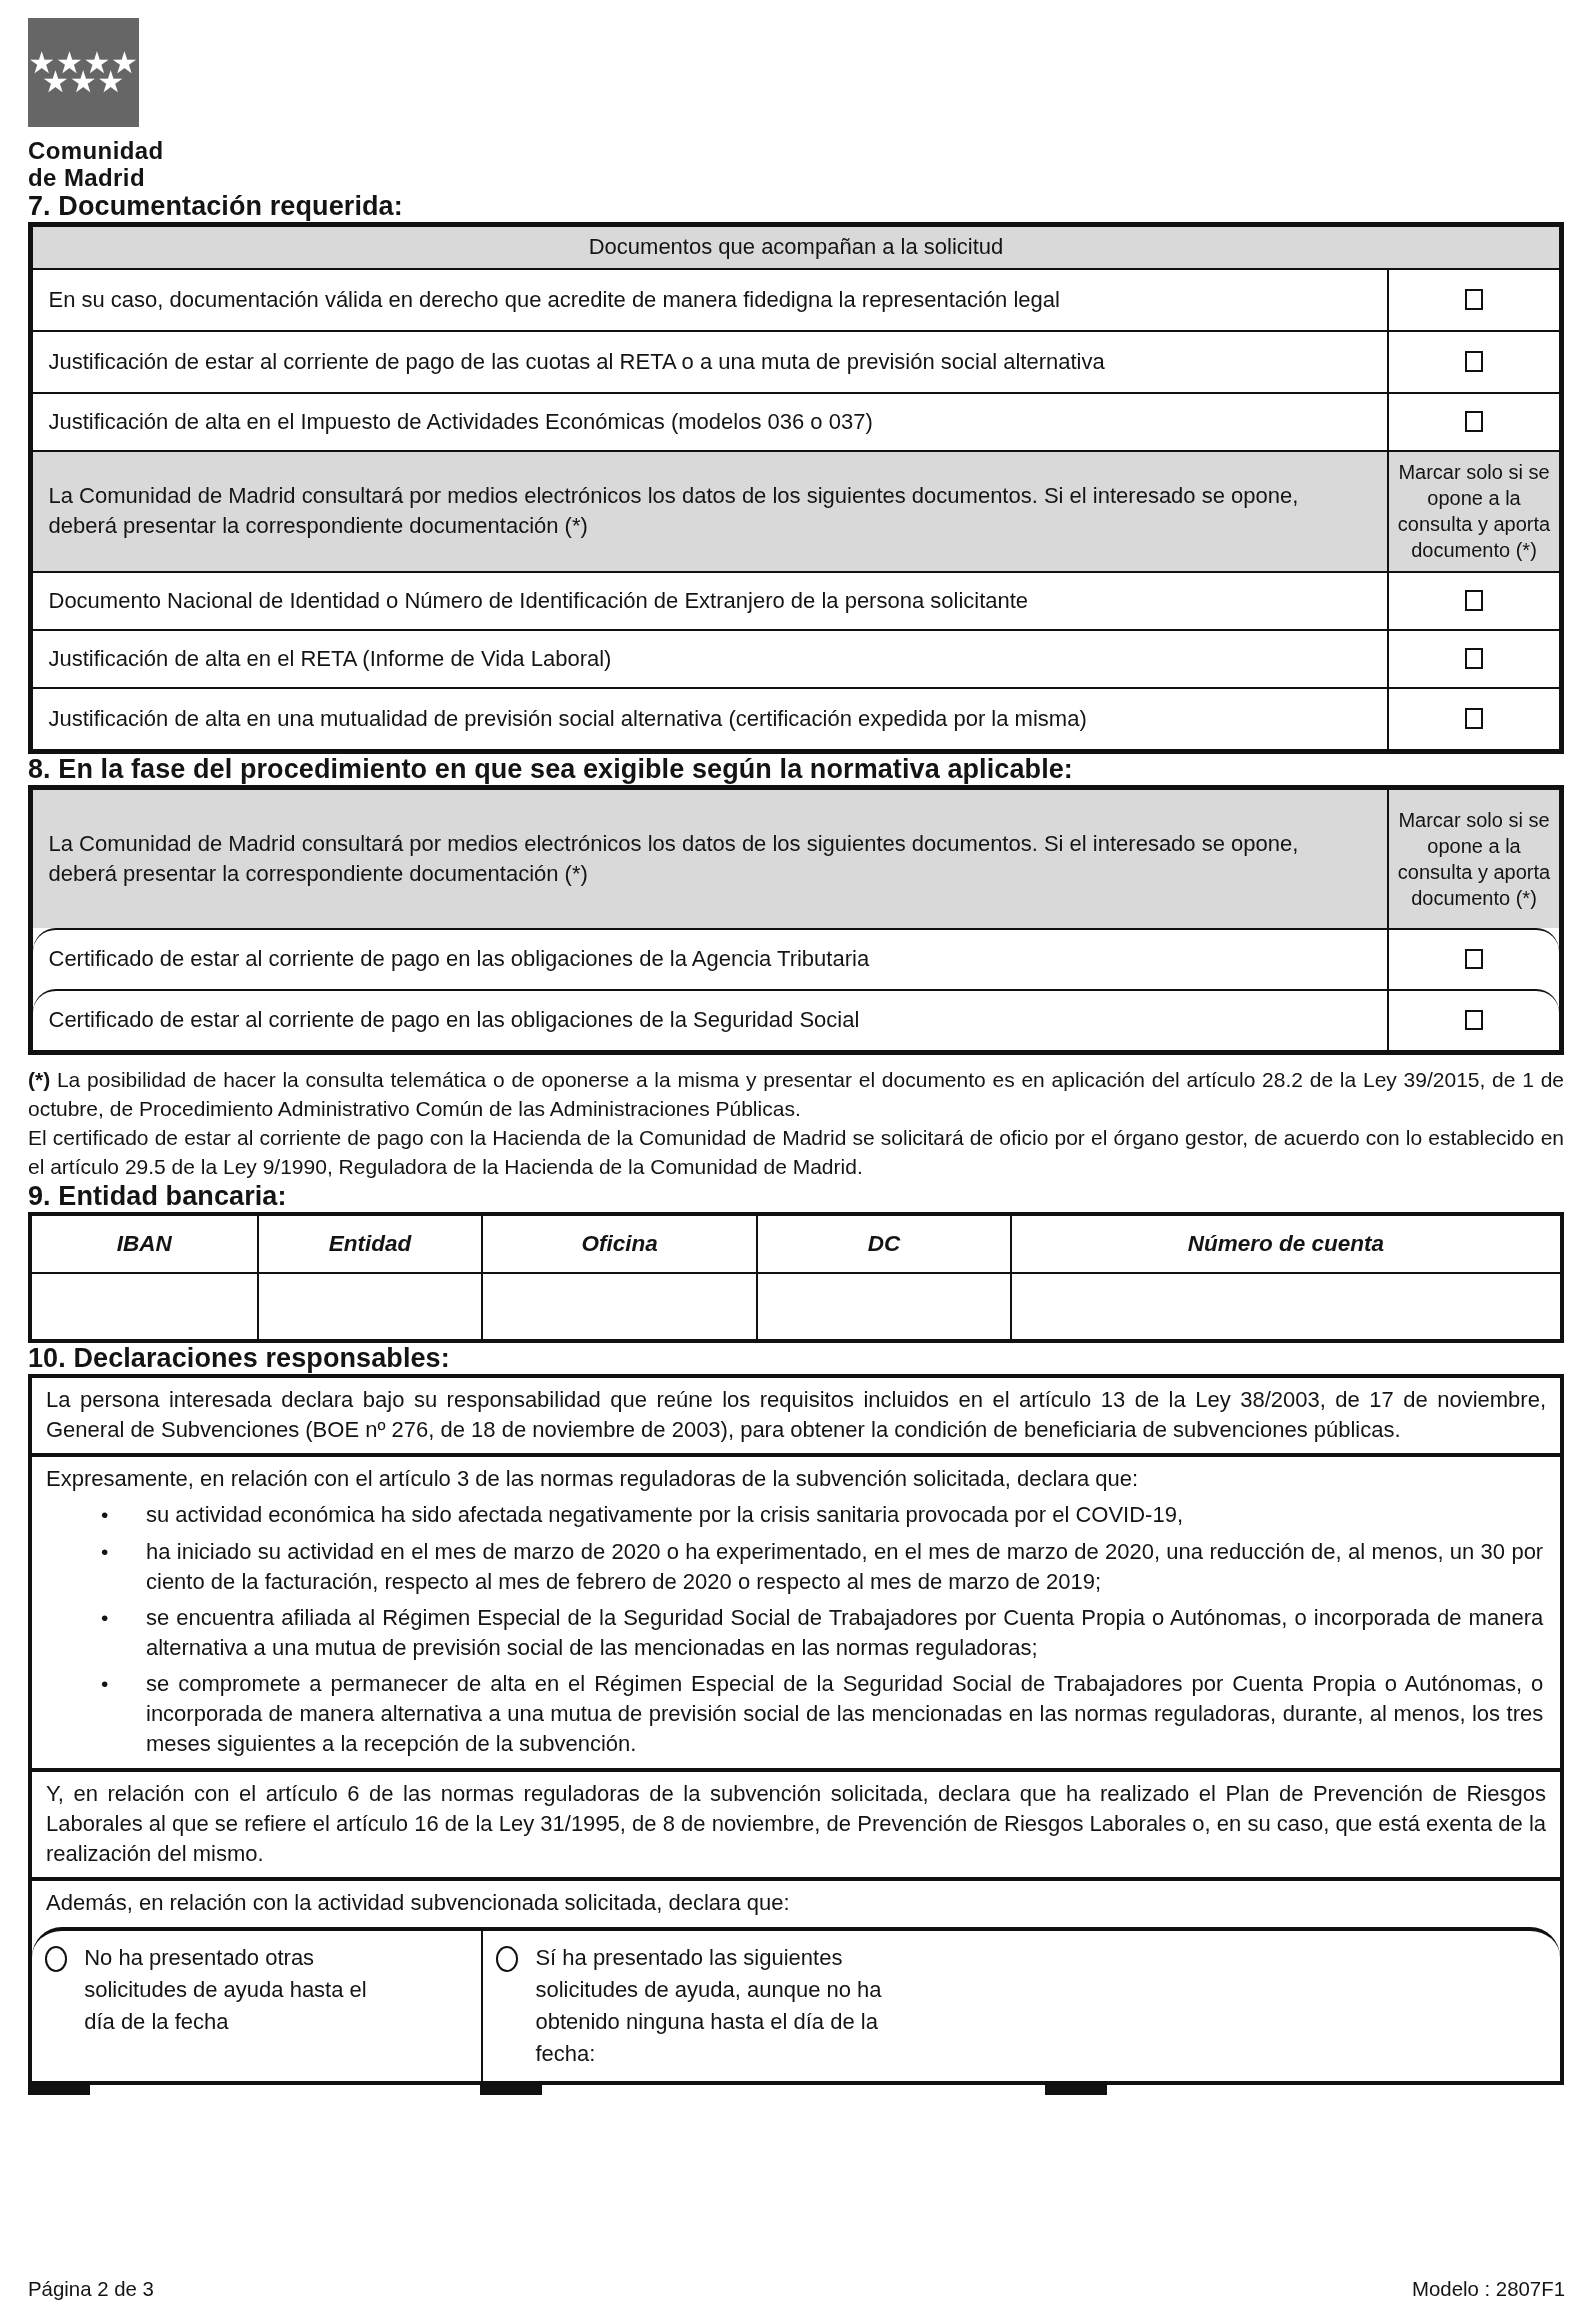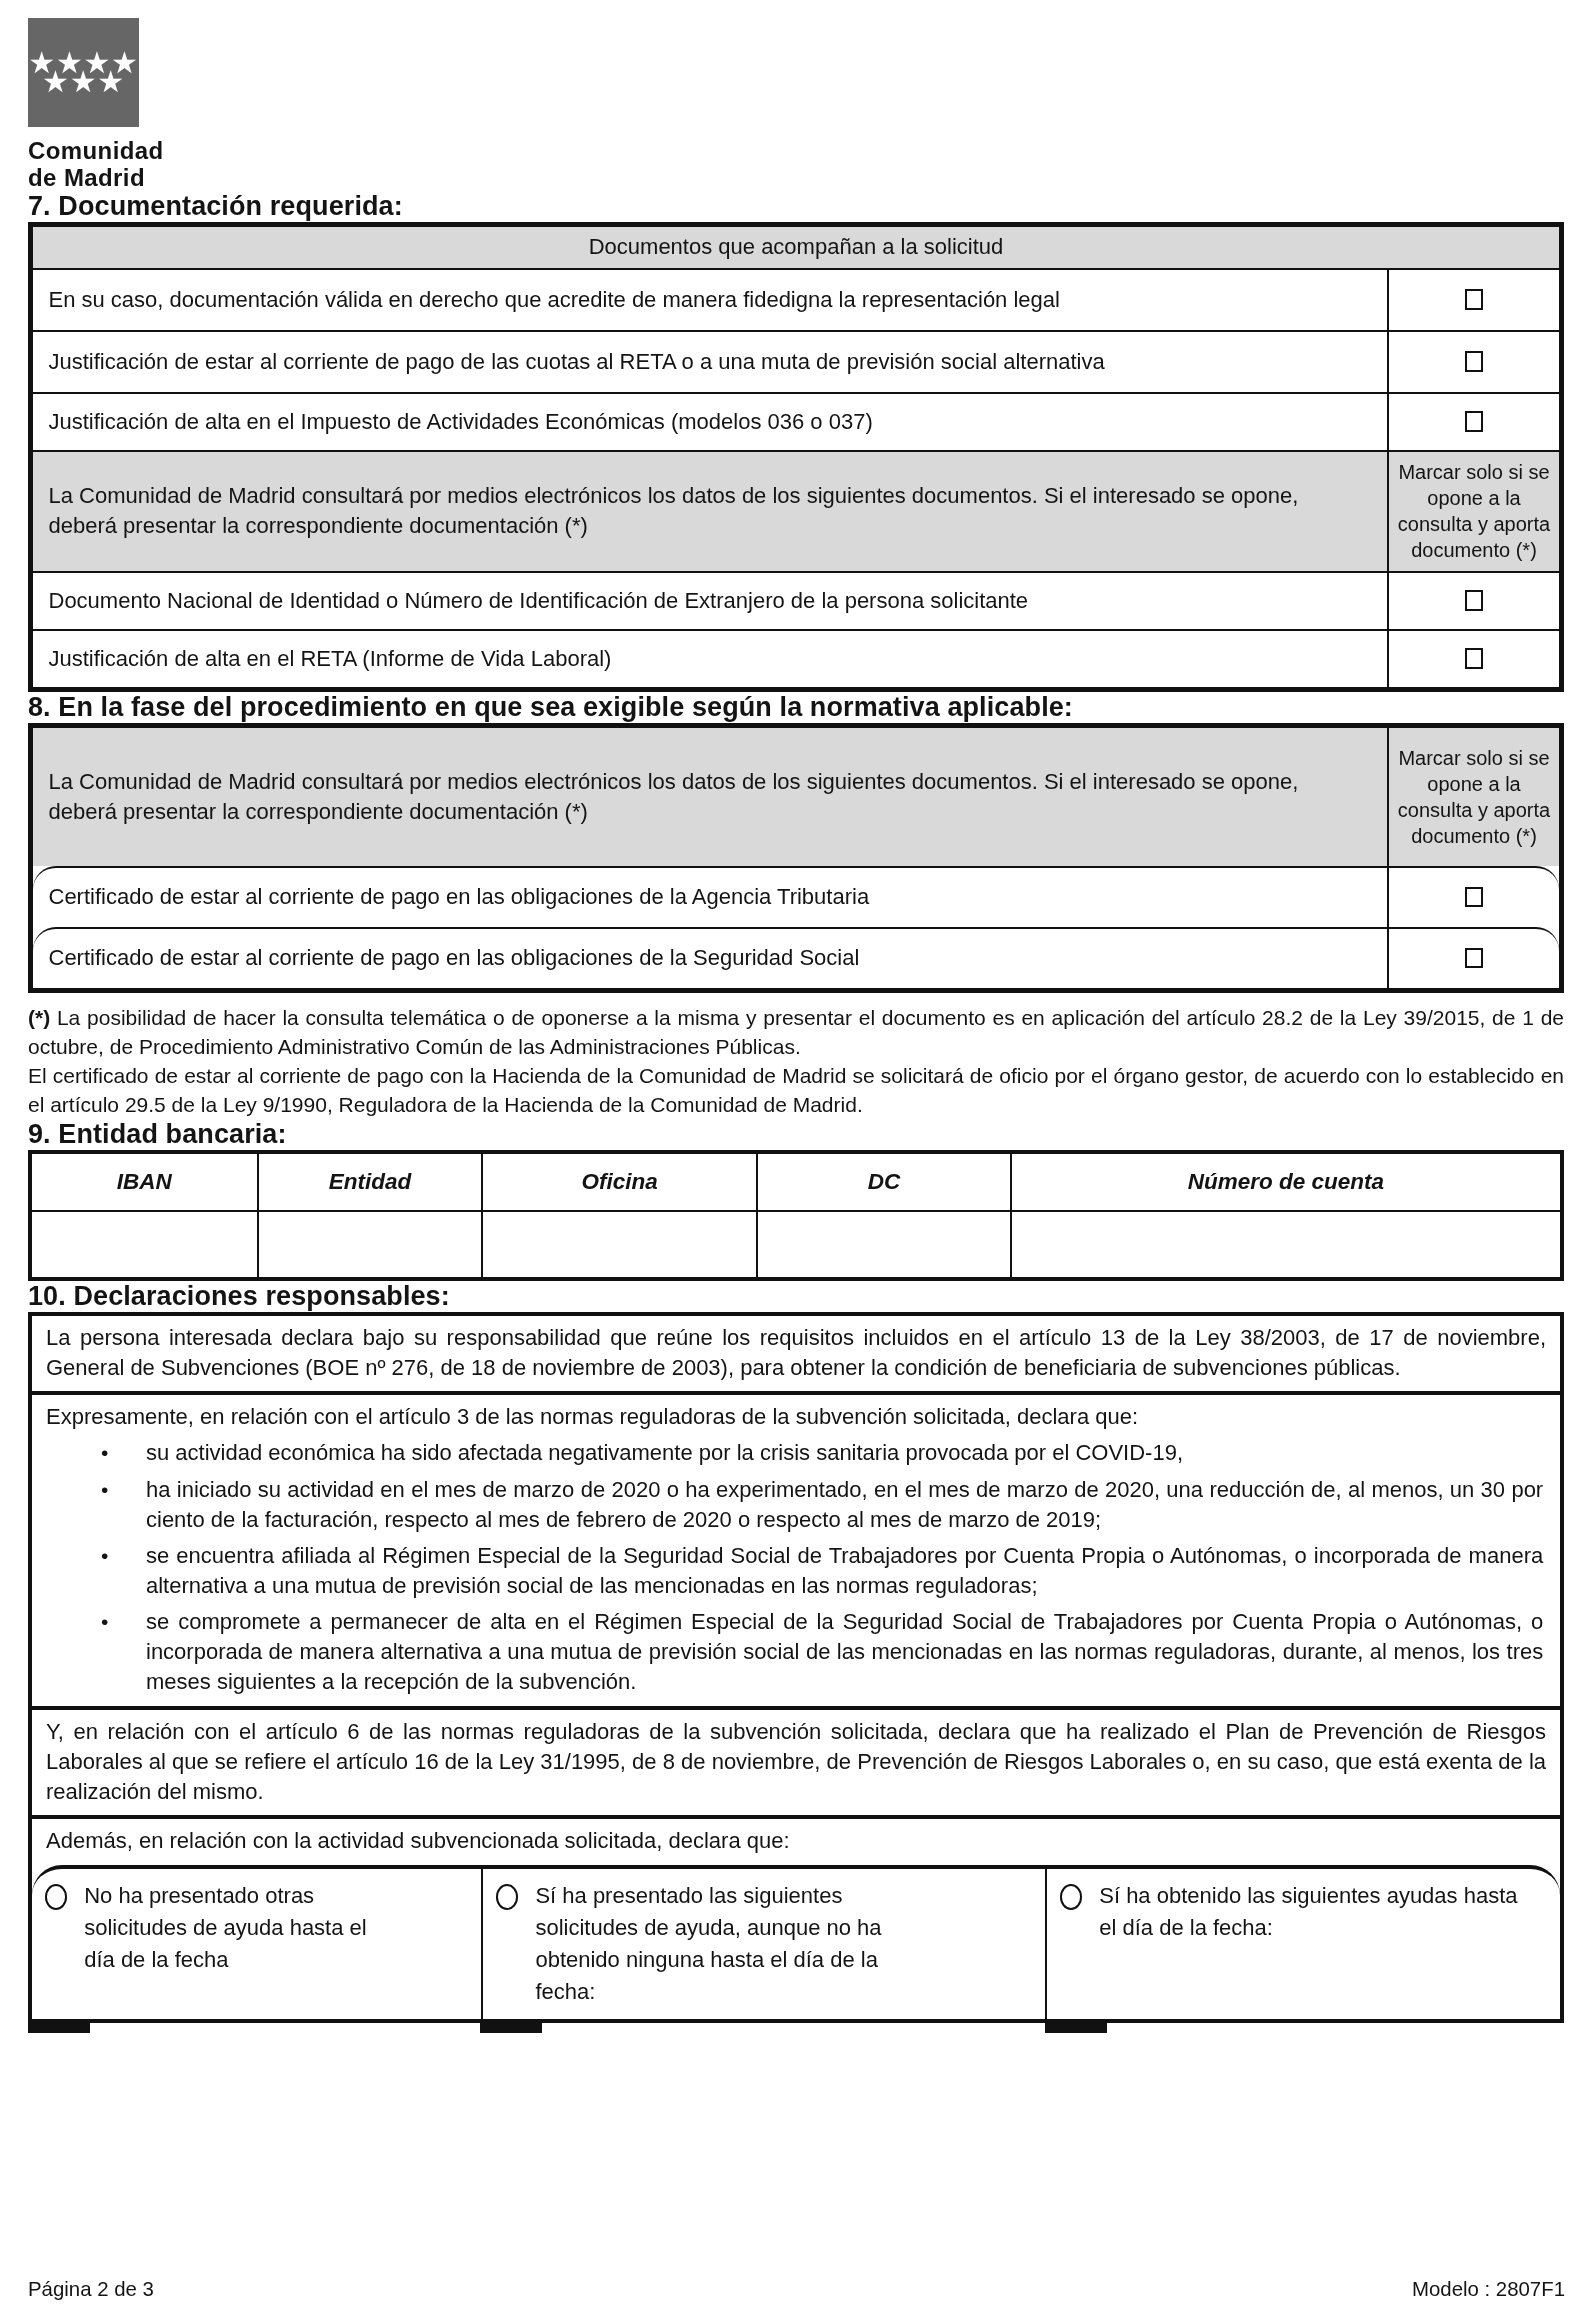--- a/index.html
+++ b/index.html
@@ -171,6 +171,12 @@
         <span class="chk"></span>
       </div>
     </div>
+    <div class="trow r-norm">
+      <div class="c-text">Justificación de alta en una mutualidad de previsión social alternativa (certificación expedida por la misma)</div>
+      <div class="c-mark">
+        <span class="chk"></span>
+      </div>
+    </div>
   </div>
 
   <h2 class="sec h8">8. En la fase del procedimiento en que sea exigible según la normativa aplicable:</h2>

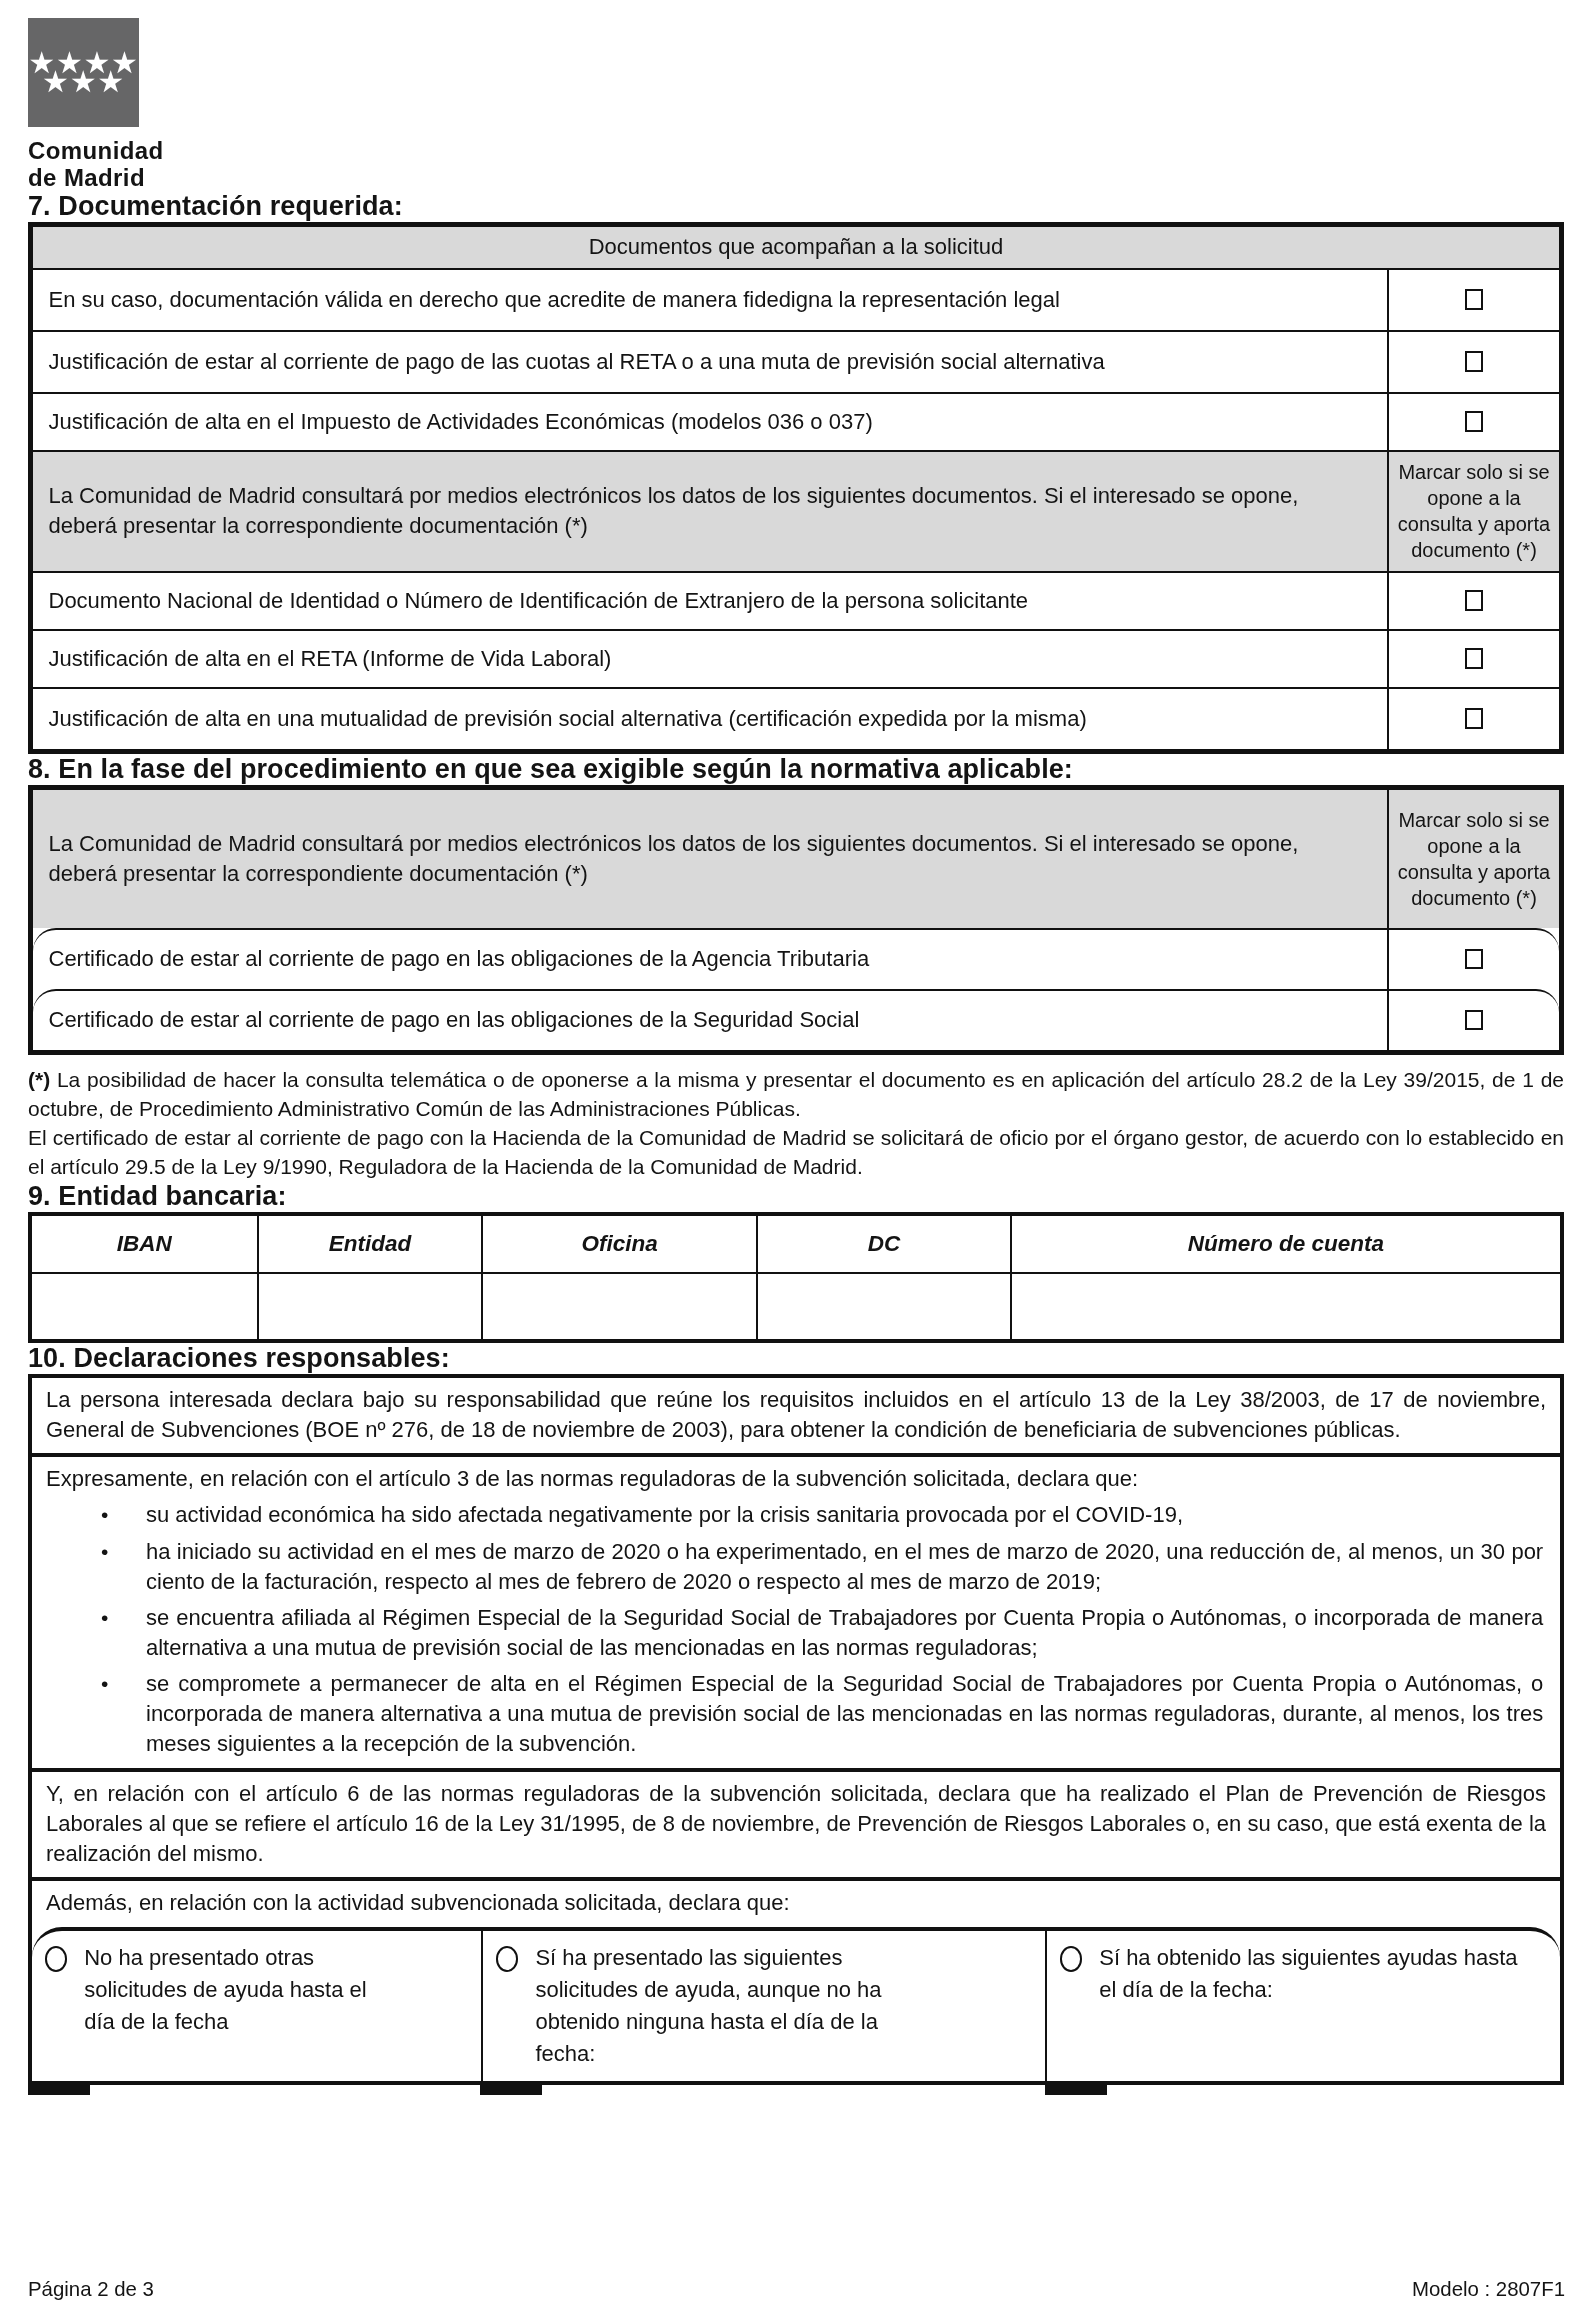--- a/index.html
+++ b/index.html
@@ -267,10 +267,6 @@
         <span class="radio"></span>
         <div class="lbl-2">Sí ha presentado las siguientes solicitudes de ayuda, aunque no ha obtenido ninguna hasta el día de la fecha:</div>
       </div>
-      <div class="opt opt-3">
-        <span class="radio"></span>
-        <div class="lbl-3">Sí ha obtenido las siguientes ayudas hasta el día de la fecha:</div>
-      </div>
     </div>
   </div>
 

